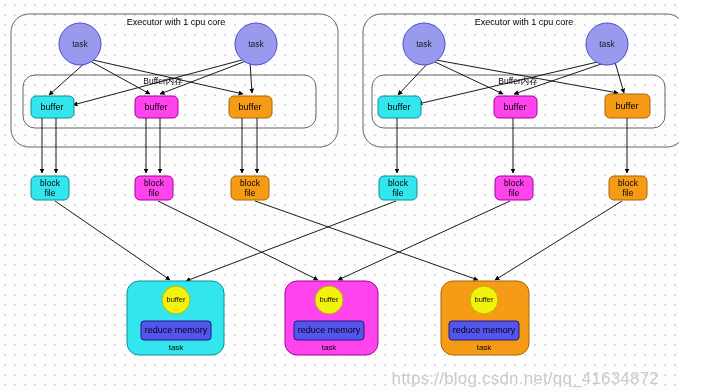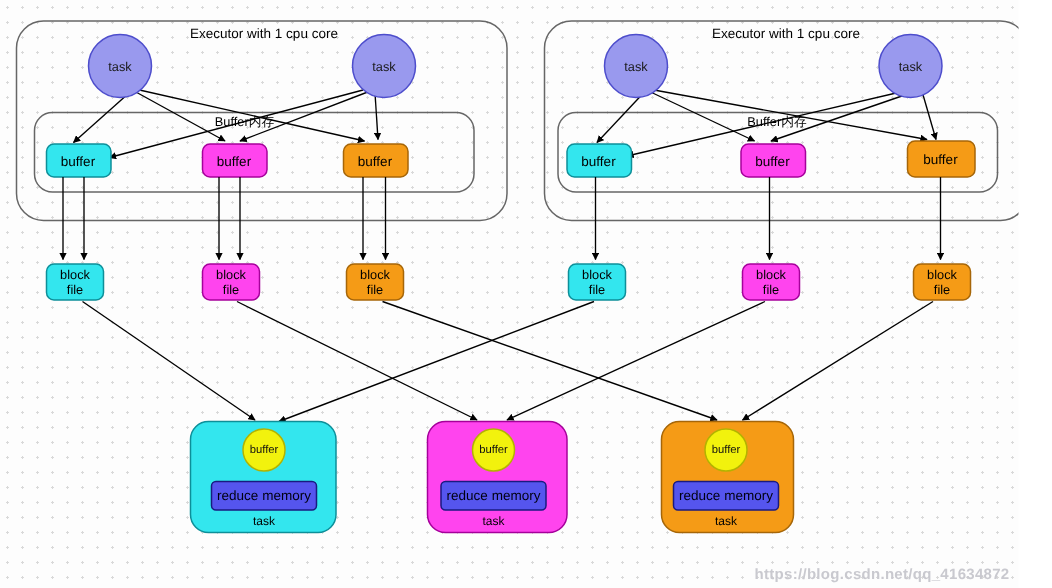--- a/index.html
+++ b/index.html
@@ -37,15 +37,14 @@
   .lbl-smallbuf { font-size: 7.5px; fill: #111111; text-anchor: middle; }
   .watermark {
     position: absolute;
-    right: 6px;
+    right: 20px;
     bottom: 3px;
     font-family: "Liberation Sans", "DejaVu Sans", sans-serif;
-    font-size: 10px;
+    font-size: 17px;
     color: #c9c9cf;
     letter-spacing: 0.2px;
     white-space: nowrap;
     pointer-events: none;
-    font-weight: bold;
   }
   .grp-outer { fill: #ffffff; fill-opacity: 0; stroke: #666666; stroke-width: 1; }
   .grp-inner { fill: #ffffff; fill-opacity: 0; stroke: #666666; stroke-width: 1; }

